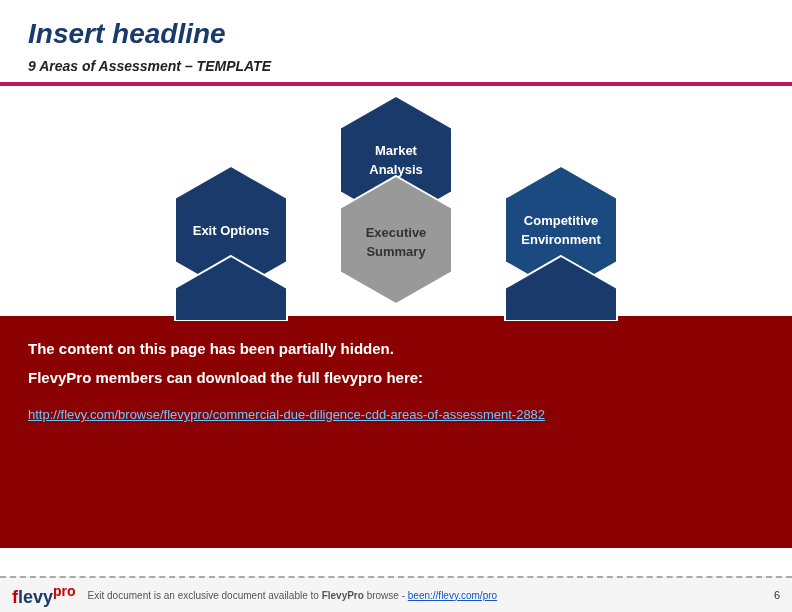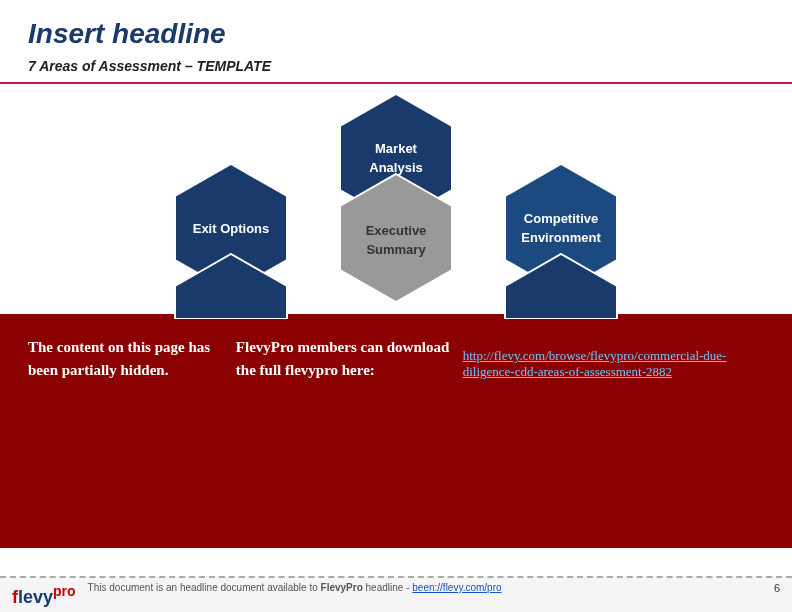--- a/index.html
+++ b/index.html
@@ -24,7 +24,7 @@
     
     .header {
       padding: 18px 28px 8px 28px;
-      border-bottom: 2px solid #be185d;
+      border-bottom: 4px solid #be185d;
     }
 
     .headline {

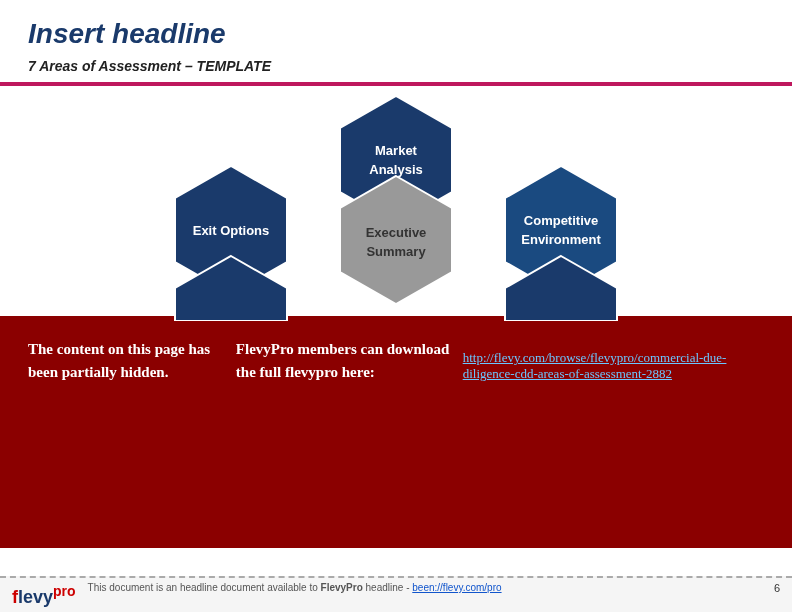--- a/index.html
+++ b/index.html
@@ -156,7 +156,7 @@
 
   <div class="header">
     <div class="headline">Insert headline</div>
-    <div class="subheadline">7 Areas of Assessment – TEMPLATE</div>
+    <div class="subheadline">9 Areas of Assessment – TEMPLATE</div>
   </div>
 
   <div class="diagram-area">

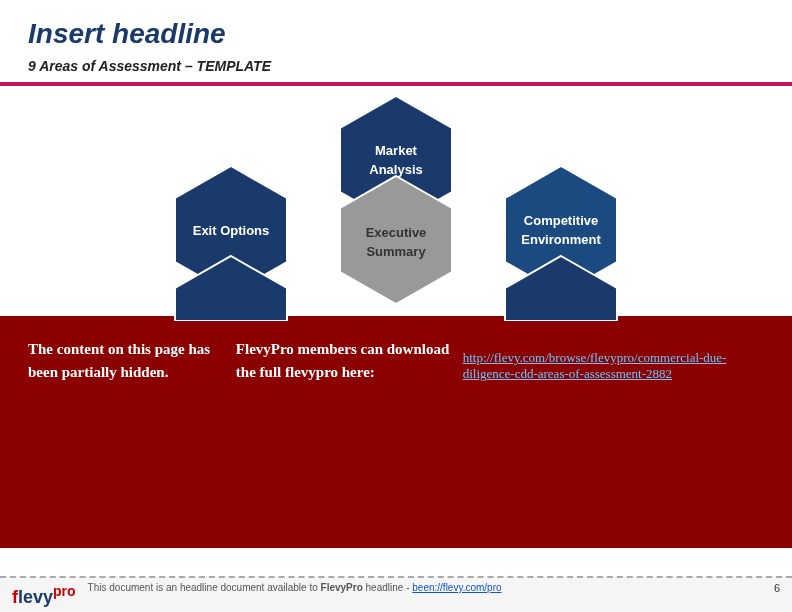--- a/index.html
+++ b/index.html
@@ -68,9 +68,8 @@
       flex: 1;
       padding: 22px 28px 16px 28px;
       display: flex;
-      flex-direction: row;
+      flex-direction: column;
       justify-content: flex-start;
-      font-family: Liberation Serif, serif;
     }
 
     .overlay-title {

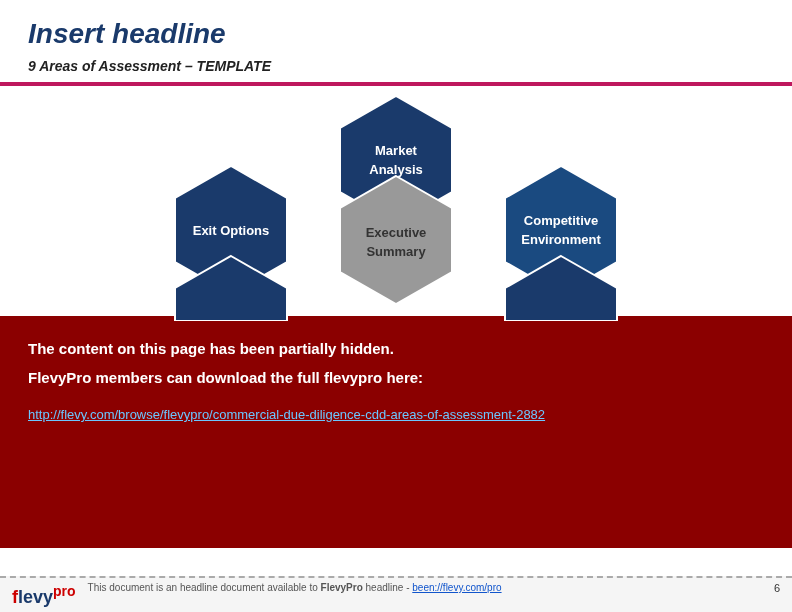--- a/index.html
+++ b/index.html
@@ -93,6 +93,7 @@
       background: #fff;
       border-top: 1px solid #ccc;
       display: flex;
+      align-items: center;
       padding: 4px 12px;
       height: 36px;
       background: #f5f5f5;

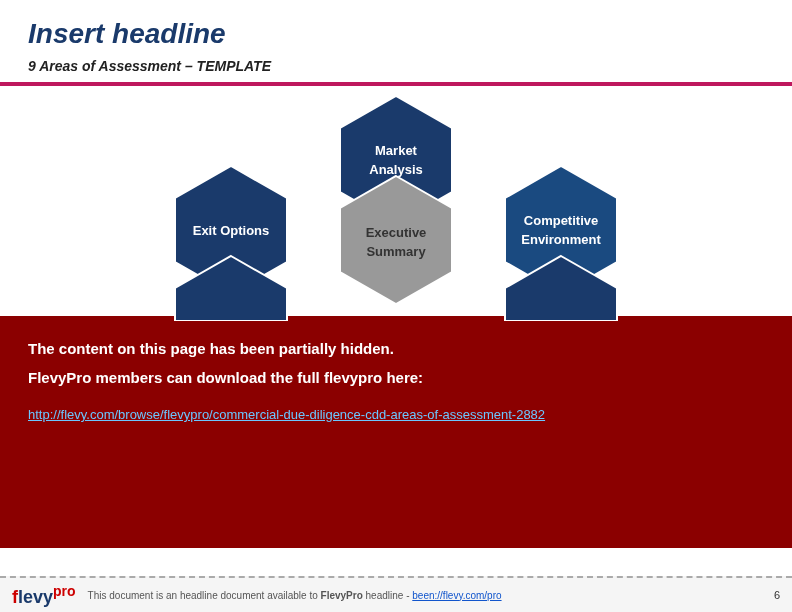--- a/index.html
+++ b/index.html
@@ -207,7 +207,7 @@
       </span>
     </div>
     <span class="footer-text">
-      <span>This document is an headline document available to </span><strong>FlevyPro</strong><span> headline - </span><a class="footer-link" href="#">been://flevy.com/pro</a>
+      <span>Exit document is an exclusive document available to </span><strong>FlevyPro</strong><span> headline - </span><a class="footer-link" href="#">been://flevy.com/pro</a>
     </span>
     <span class="footer-page">6</span>
   </div>

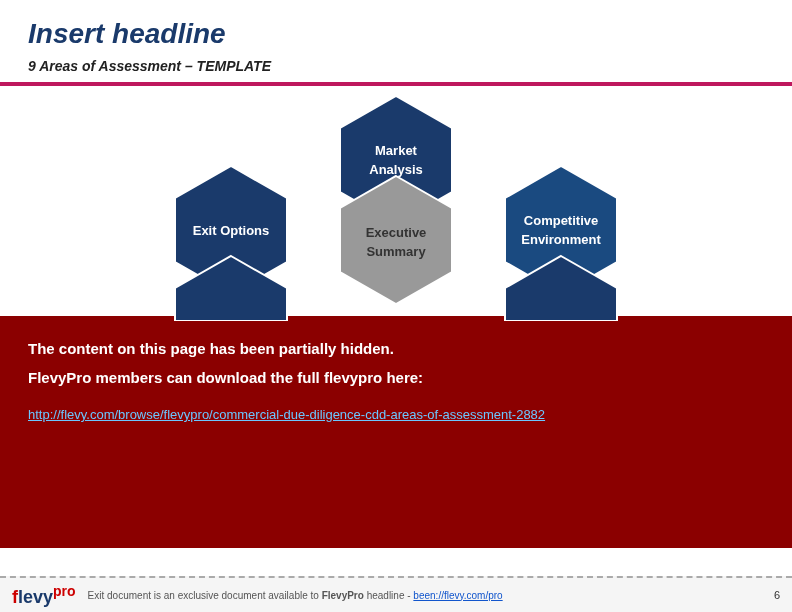--- a/index.html
+++ b/index.html
@@ -207,7 +207,7 @@
       </span>
     </div>
     <span class="footer-text">
-      <span>Exit document is an exclusive document available to </span><strong>FlevyPro</strong><span> headline - </span><a class="footer-link" href="#">been://flevy.com/pro</a>
+      <span>Exit document is an exclusive document available to </span><strong>FlevyPro</strong><span> browse - </span><a class="footer-link" href="#">been://flevy.com/pro</a>
     </span>
     <span class="footer-page">6</span>
   </div>

